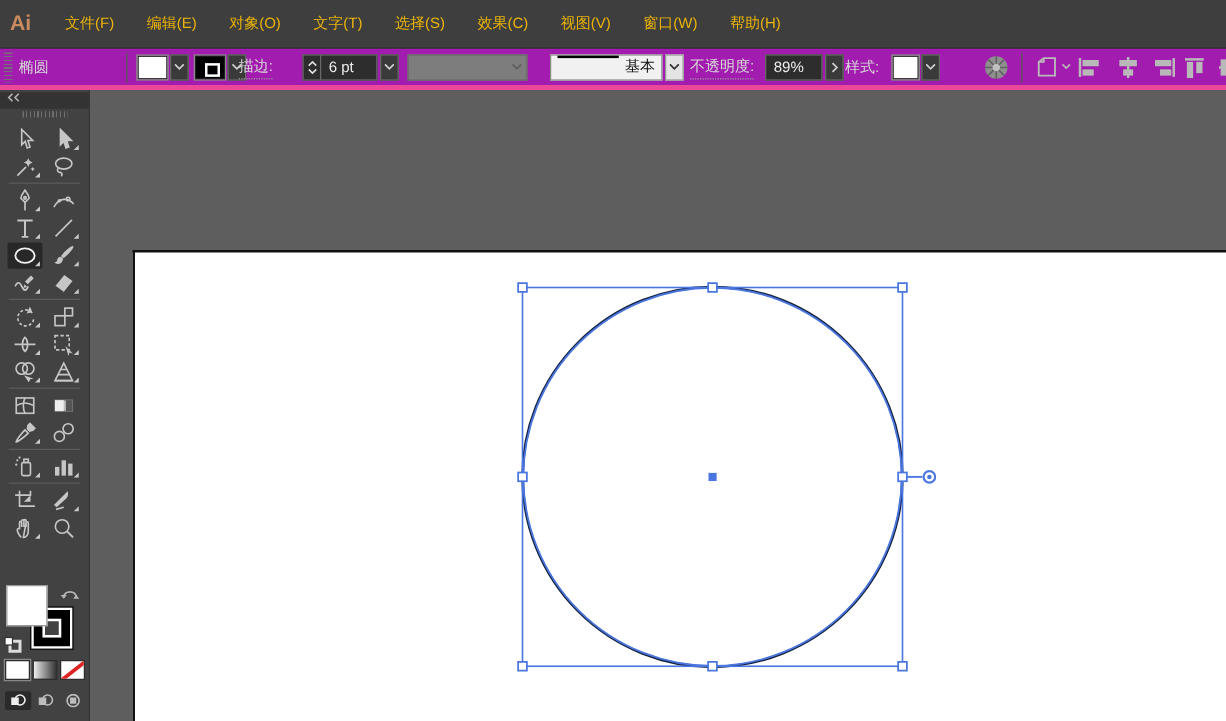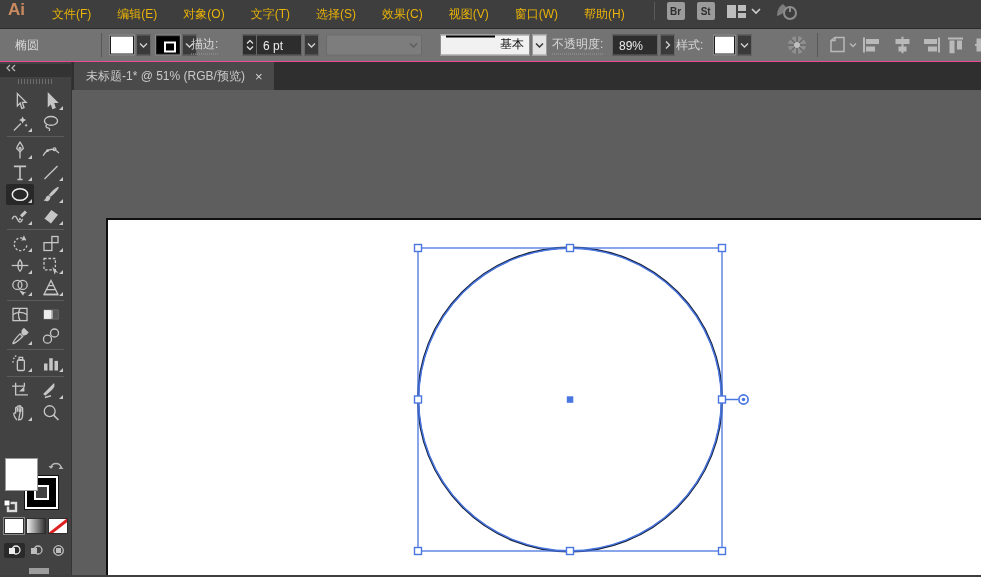--- a/index.html
+++ b/index.html
@@ -10,7 +10,7 @@
   .icon{color:#c0c0c0}
 
   
-  .menubar{height:29px;display:flex;align-items:flex-start;background:#3e3e3e;border-bottom:1px solid #2c2c2c;box-sizing:border-box}
+  .menubar{height:39px;display:flex;align-items:center;background:#3e3e3e;border-bottom:1px solid #2c2c2c;box-sizing:border-box}
   .logo{color:#c98a60;font-weight:bold;font-size:17px;padding:0 14px 0 8px;letter-spacing:0}
   .menu-item{padding:0 13px;height:30px;line-height:29px;color:#eab308;cursor:default;white-space:nowrap}
   .mb-right{margin-left:16px;display:flex;align-items:center;gap:12px}

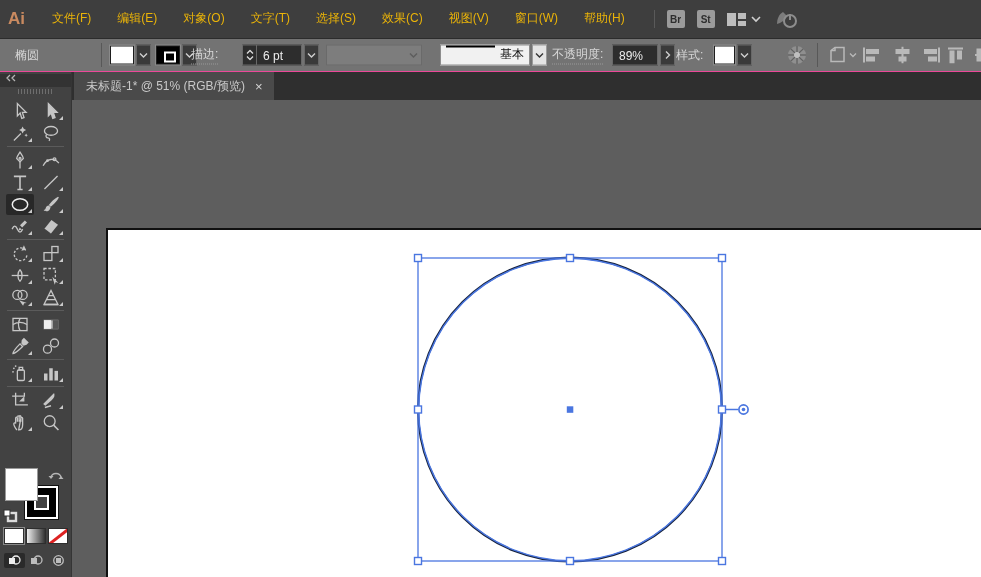--- a/index.html
+++ b/index.html
@@ -103,26 +103,6 @@
         <div class="menu-item">窗口(W)</div>
         <div class="menu-item">帮助(H)</div>
       </div>
-    <div class="mb-right">
-      <div class="mb-sep"></div>
-      <div class="badge">Br</div>
-      <div class="badge">St</div>
-      <div style="display:flex;align-items:center;gap:5px">
-        <svg class="icon" width="19" height="15" viewBox="0 0 19 15">
-          <rect x="0" y="1" width="9" height="13" fill="#bdbdbd"></rect>
-          <rect x="11" y="1" width="8" height="6" fill="#bdbdbd"></rect>
-          <rect x="11" y="9" width="8" height="5" fill="#bdbdbd"></rect>
-        </svg>
-        <svg class="icon" width="10" height="7" viewBox="0 0 10 7">
-          <path d="M1 1l4 4 4-4" stroke="#cfcfcf" stroke-width="1.6" fill="none"></path>
-        </svg>
-      </div>
-      <svg width="26" height="22" viewBox="0 0 26 22">
-        <path d="M10 4c-4 2-6 7-6 12 4-1 8-4 10-8z" fill="#7c7c7c"></path>
-        <circle cx="17" cy="13" r="6" fill="none" stroke="#8d8d8d" stroke-width="2"></circle>
-        <line x1="17" y1="6" x2="17" y2="12" stroke="#8d8d8d" stroke-width="2"></line>
-      </svg>
-    </div>
   </div>
 
   <div class="obar">

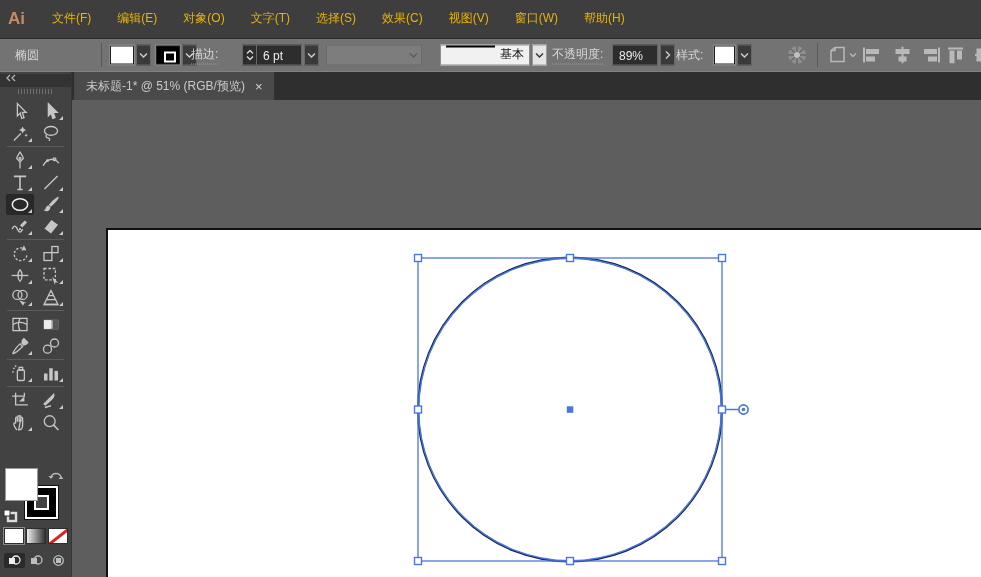--- a/index.html
+++ b/index.html
@@ -19,7 +19,7 @@
          display:flex;align-items:center;justify-content:center;border-radius:2px}
 
   
-  .obar{height:33px;position:relative;background:#737373;border-bottom:1px solid #ec4899;box-sizing:border-box}
+  .obar{height:33px;position:relative;background:#a21caf;border-bottom:4px solid #ec4899;box-sizing:border-box}
   .ob{position:absolute;top:50%;transform:translateY(-50%);display:flex;align-items:center}
   .grip-v{width:7px;height:24px;background:repeating-linear-gradient(180deg,#737373 0 1px,transparent 1px 3px);}
   .vsep{width:1px;height:24px;background:#585858}

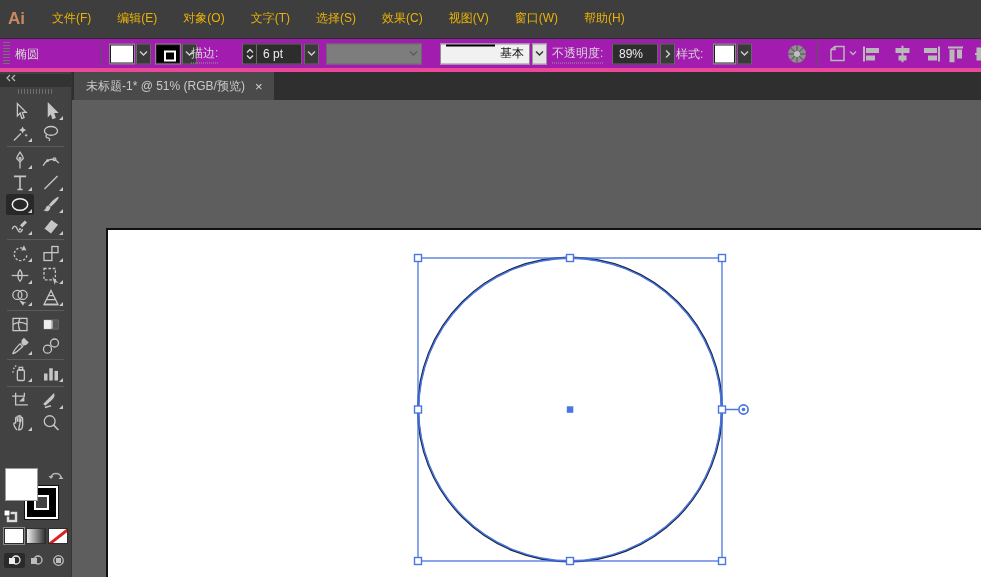--- a/index.html
+++ b/index.html
@@ -555,12 +555,6 @@
     </div>
 
     <div class="docarea">
-      <div class="tabbar">
-        <div class="tab">
-          <span>未标题-1* @ 51% (RGB/预览)</span>
-          <span class="close">×</span>
-        </div>
-      </div>
       <div class="canvas">
         <div class="artboard"></div>
         <svg class="overlay" width="909" height="485" viewBox="0 0 909 485">

